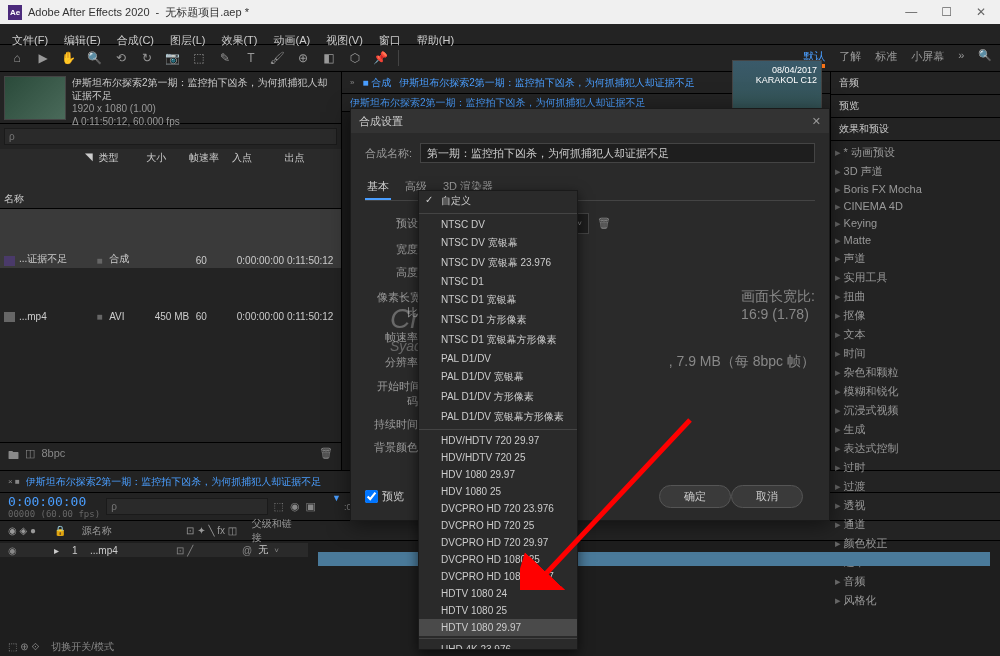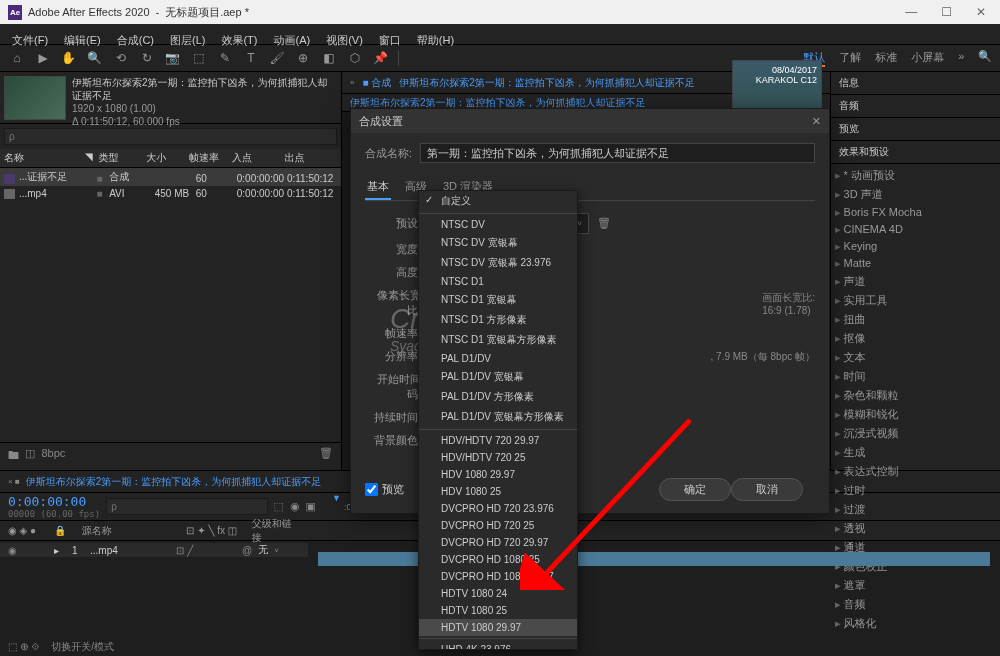--- a/index.html
+++ b/index.html
@@ -15,7 +15,7 @@
 .tool-icon { width: 18px; height: 18px; color: #999; display: flex; align-items: center; justify-content: center; font-size: 12px; cursor: pointer; }
 .tool-sep { width: 1px; height: 16px; background: #444; }
 .workspace-tabs { margin-left: auto; display: flex; gap: 14px; color: #999; }
-.workspace-tabs .active { color: #4a9eff; border-bottom: 2px solid #f97316; }
+.workspace-tabs .active { color: #4a9eff; border-bottom: 4px solid #f97316; }
 .main-area { display: flex; height: 398px; }
 .left-panel { width: 342px; background: #232323; border-right: 1px solid #000; display: flex; flex-direction: column; }
 .project-header { height: 52px; display: flex; padding: 4px; gap: 6px; border-bottom: 1px solid #000; }

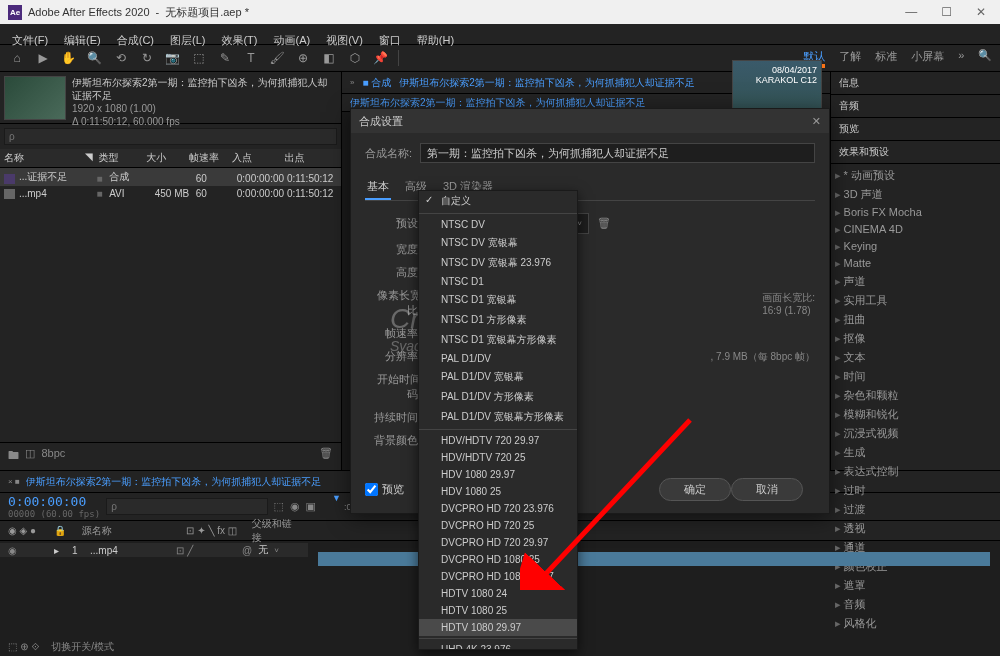--- a/index.html
+++ b/index.html
@@ -220,7 +220,6 @@
   </div>
 
   <div class="right-panel">
-    <div class="panel-section">信息</div>
     <div class="panel-section">音频</div>
     <div class="panel-section">预览</div>
     <div class="panel-section">效果和预设</div>

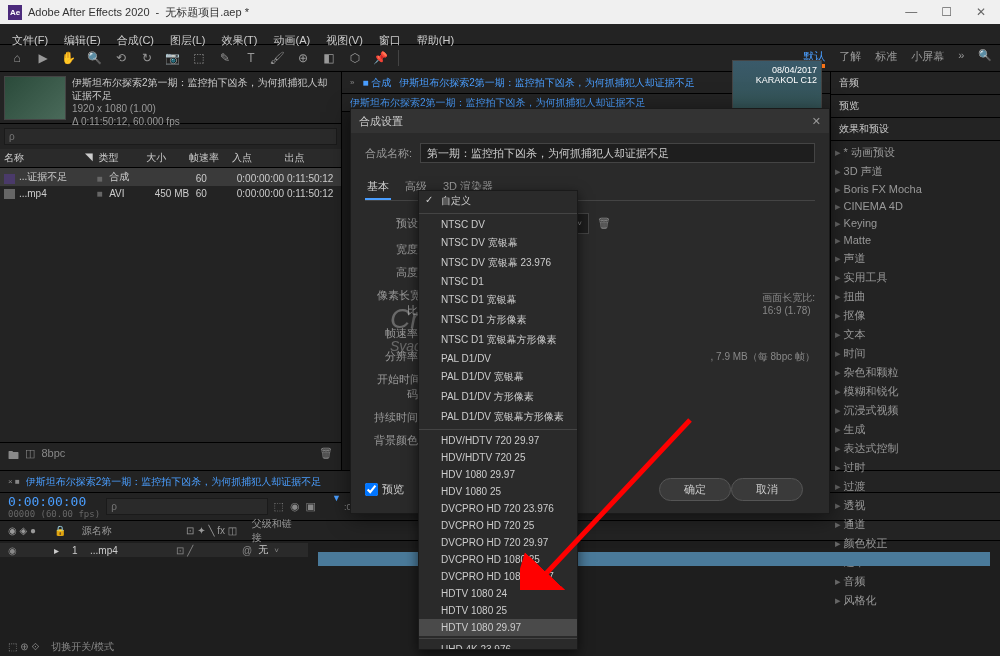--- a/index.html
+++ b/index.html
@@ -25,7 +25,7 @@
 .search-row { padding: 4px; display: flex; align-items: center; gap: 4px; }
 .search-input { flex: 1; background: #2a2a2a; border: 1px solid #1a1a1a; color: #888; padding: 2px 4px; font-size: 10px; }
 .table-head { display: flex; background: #2a2a2a; font-size: 10px; color: #ccc; padding: 2px 4px; border-bottom: 1px solid #000; }
-.col-name { width: 85px; }
+.col-name { width: 85px; margin-top: 41px; }
 .col-type { width: 50px; }
 .col-size { width: 45px; }
 .col-fps { width: 45px; }

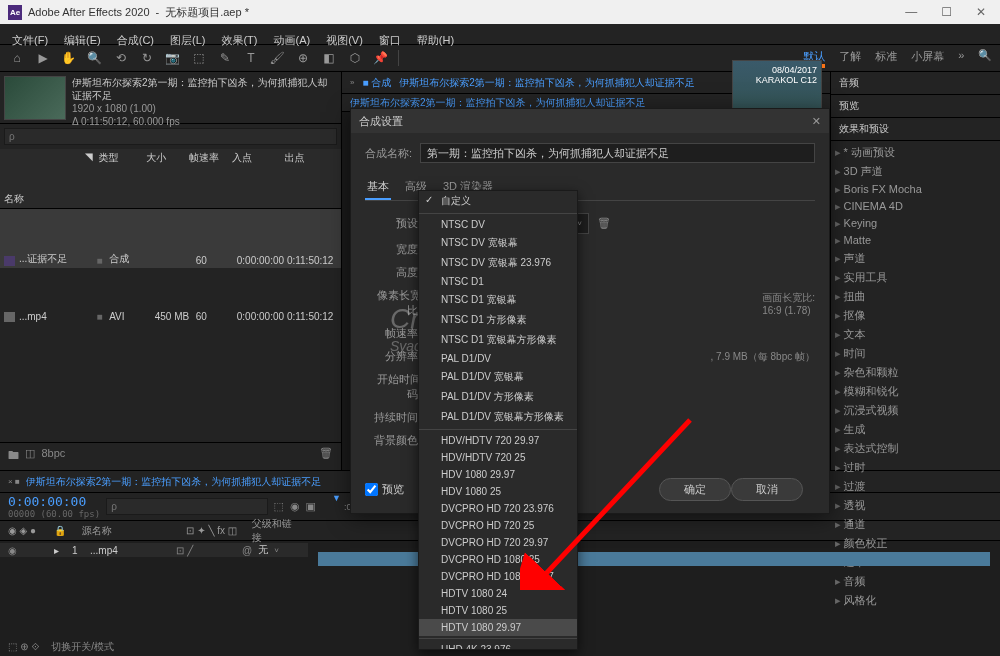--- a/index.html
+++ b/index.html
@@ -59,7 +59,7 @@
 .form-row { display: flex; align-items: center; gap: 8px; margin-bottom: 8px; font-size: 11px; }
 .form-label { width: 56px; text-align: right; color: #999; }
 .dropdown-field { background: #1e1e1e; border: 1px solid #444; color: #ccc; padding: 2px 6px; width: 160px; display: flex; justify-content: space-between; align-items: center; }
-.info-text { color: #888; font-size: 10px; margin-left: 8px; }
+.info-text { color: #888; font-size: 14px; margin-left: 8px; }
 
 
 .dropdown-menu { position: absolute; left: 418px; top: 190px; width: 160px; background: #2a2a2a; border: 1px solid #1a1a1a; box-shadow: 0 4px 12px rgba(0,0,0,0.6); z-index: 200; max-height: 460px; overflow-y: auto; }

